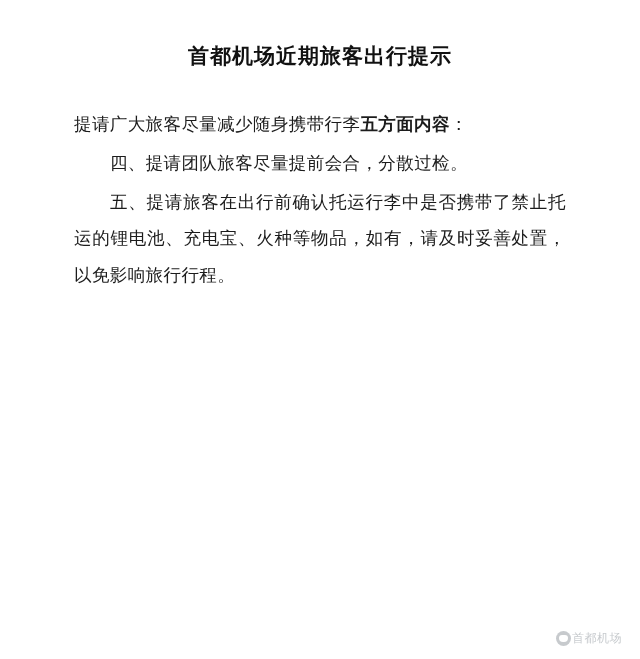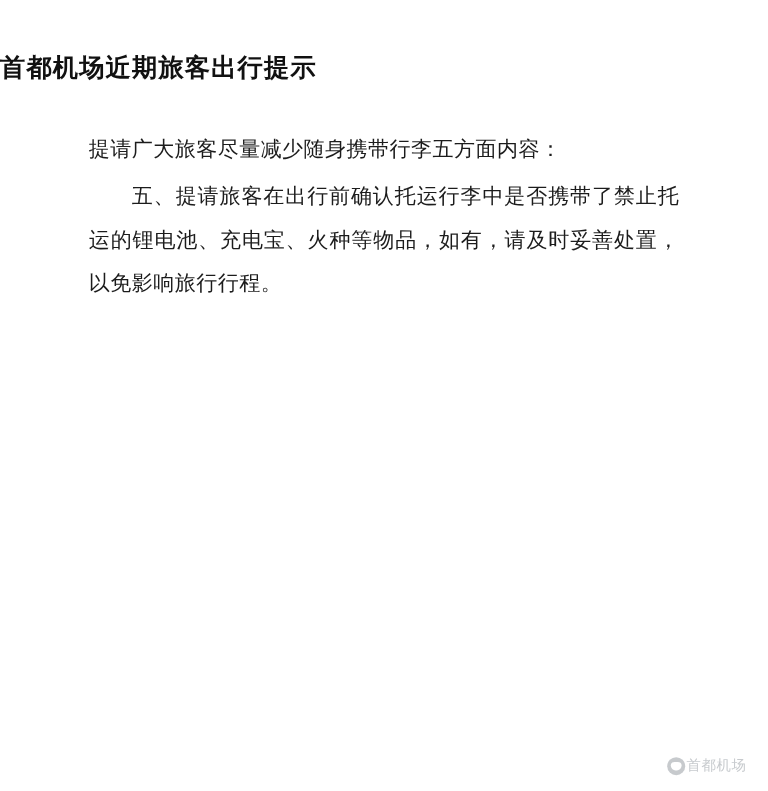--- a/index.html
+++ b/index.html
@@ -23,7 +23,7 @@
     position: relative;
   }
   .doc-title {
-    text-align: left;
+    text-align: center;
     font-size: 21px;
     font-weight: 700;
     letter-spacing: 1px;

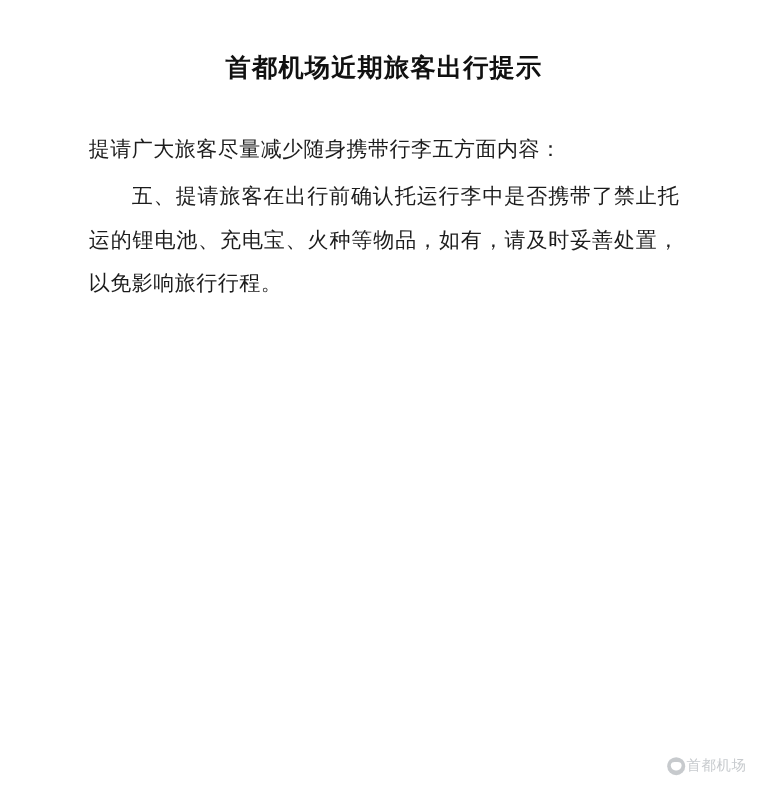--- a/index.html
+++ b/index.html
@@ -52,7 +52,7 @@
     text-indent: 2.05em;
   }
   .bold-inline {
-    font-weight: 400;
+    font-weight: 700;
   }
   .watermark {
     position: absolute;

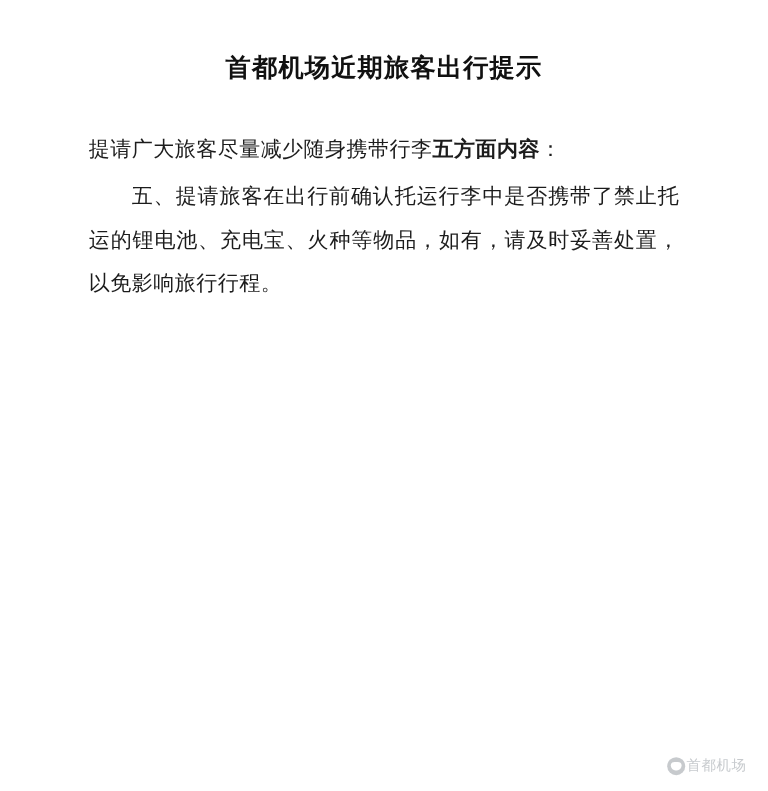--- a/index.html
+++ b/index.html
@@ -99,6 +99,7 @@
 
     <p class="para lead"><span>提请广大旅客尽量减少随身携带行李</span><span class="bold-inline">五方面内容</span><span>：</span></p>
 
+    <p class="para indent">四、提请团队旅客尽量提前会合，分散过检。</p>
     <p class="para indent">五、提请旅客在出行前确认托运行李中是否携带了禁止托运的锂电池、充电宝、火种等物品，如有，请及时妥善处置，以免影响旅行行程。</p>
 
   </div>

